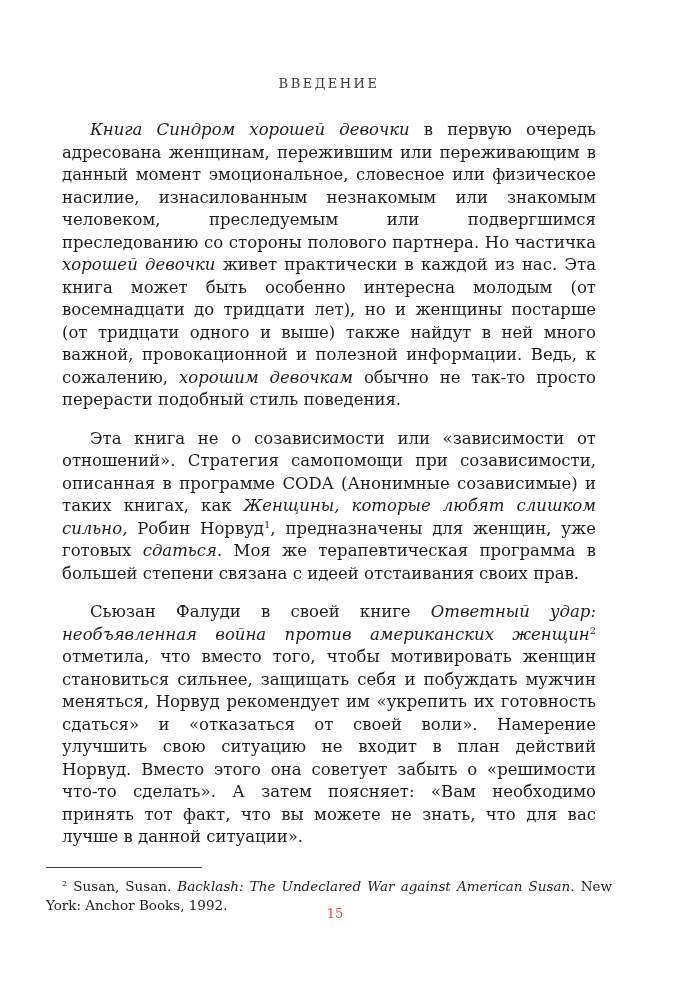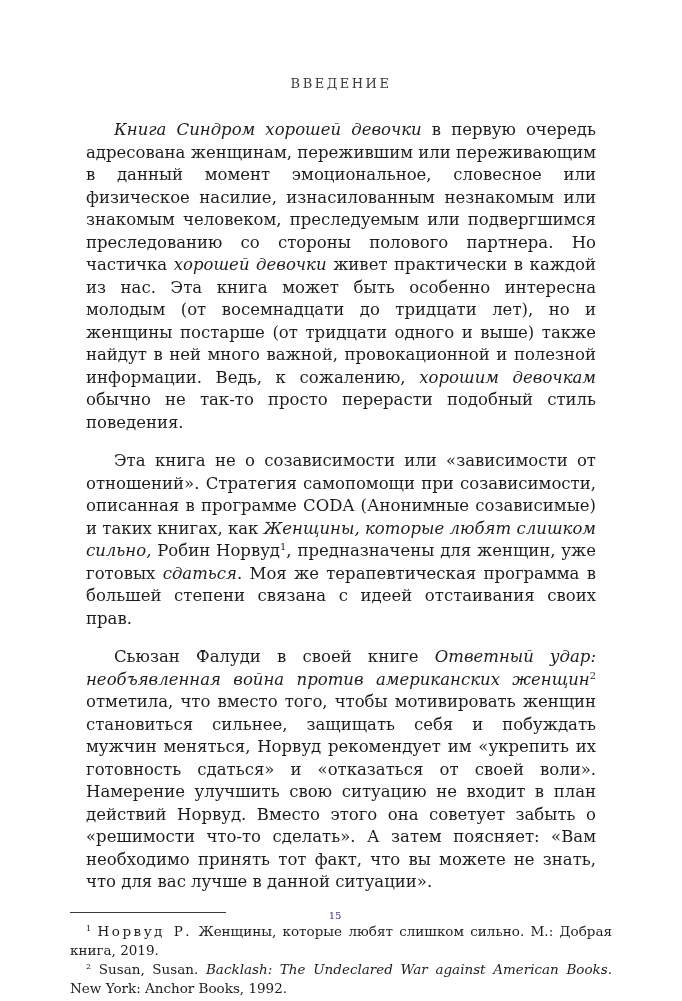--- a/index.html
+++ b/index.html
@@ -13,7 +13,7 @@
     height: 1001px;
     background: #ffffff;
     box-sizing: border-box;
-    padding: 76px 70px 0 70px;
+    padding: 76px 70px 0 46px;
     color: #1d1d1d;
     font-family: "DejaVu Serif", "Liberation Serif", serif;
     overflow: hidden;

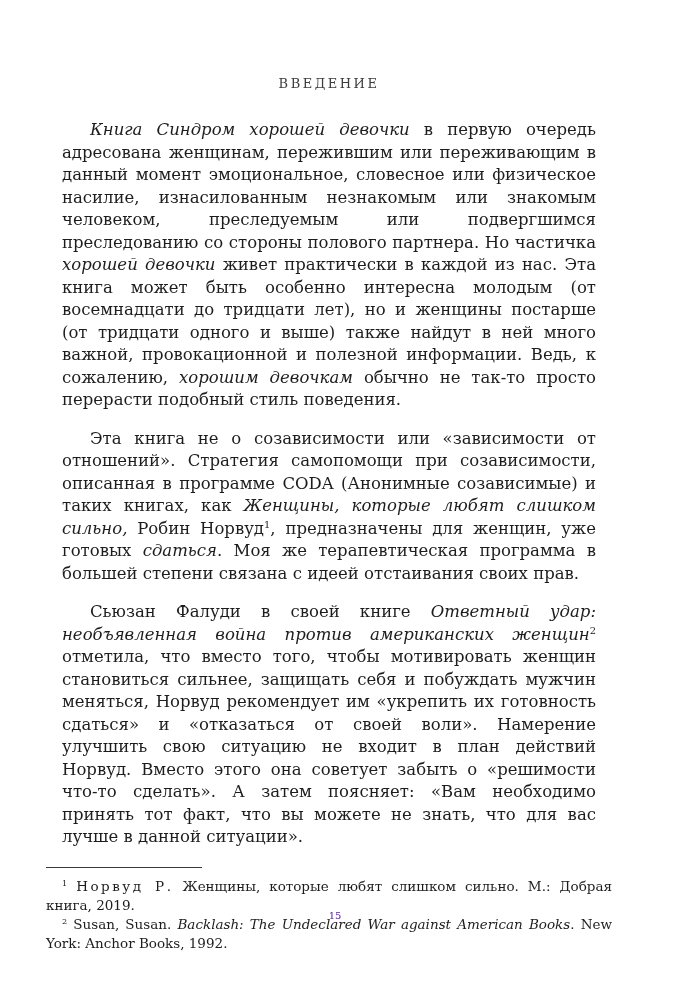--- a/index.html
+++ b/index.html
@@ -82,7 +82,6 @@
   <hr class="footnote-sep">
 
   <div class="footnotes">
-    <p class="footnote"><sup>1</sup><span> </span><span class="sp">Норвуд Р.</span><span> Женщины, которые любят слишком сильно. М.: Добрая книга, 2019.</span></p>
     <p class="footnote"><sup>2</sup><span> Susan, Susan. </span><span class="it">Backlash: The Undeclared War against American Books</span><span>. New York: Anchor Books, 1992.</span></p>
   </div>
 

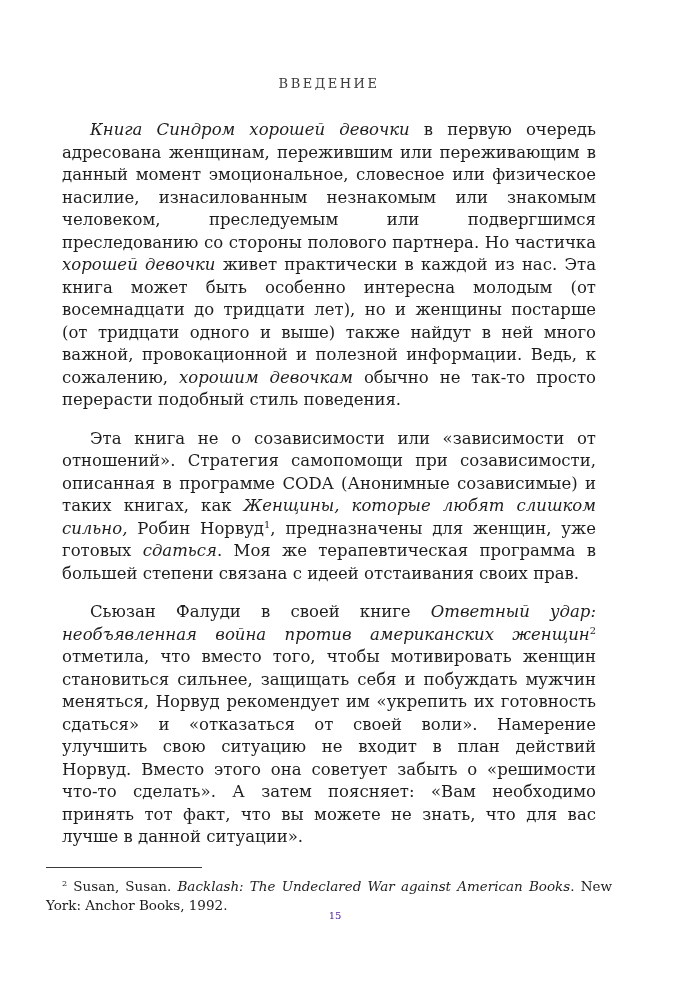--- a/index.html
+++ b/index.html
@@ -82,7 +82,7 @@
   <hr class="footnote-sep">
 
   <div class="footnotes">
-    <p class="footnote"><sup>2</sup><span> Susan, Susan. </span><span class="it">Backlash: The Undeclared War against American Books</span><span>. New York: Anchor Books, 1992.</span></p>
+    <p class="footnote"><sup>2</sup><span> Susan, Susan. </span><span class="it">Backlash: The Undeclared War against American Susan</span><span>. New York: Anchor Books, 1992.</span></p>
   </div>
 
   <div class="page-number">15</div>

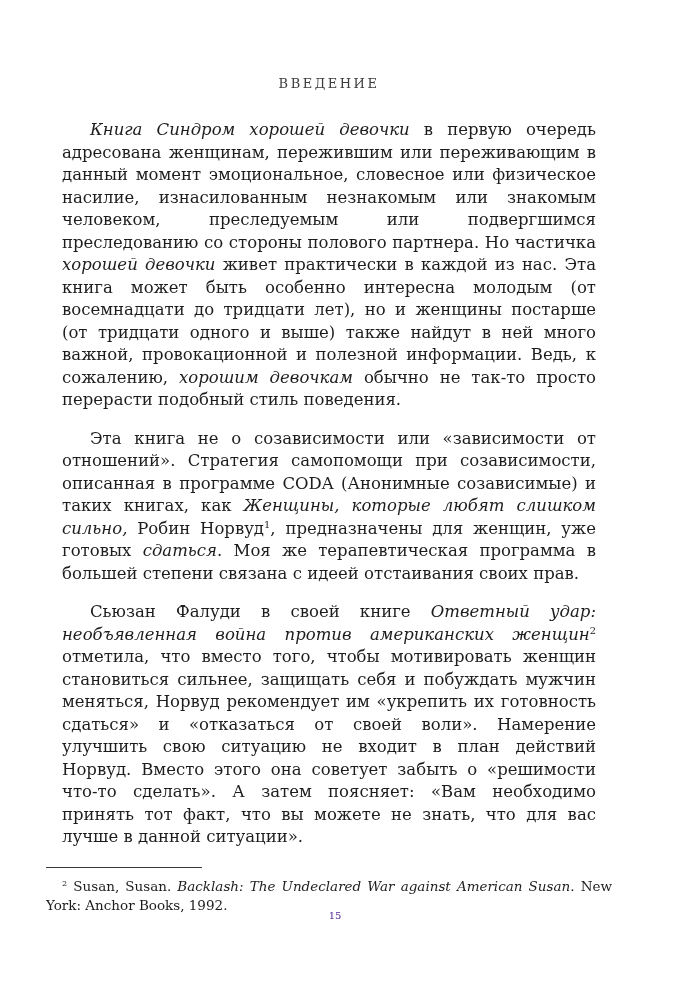--- a/index.html
+++ b/index.html
@@ -62,8 +62,8 @@
     right: 12px;
     bottom: 80px;
     text-align: center;
-    font-size: 10px;
-    color: #4c1d95;
+    font-size: 13px;
+    color: #ef4444;
   }
 </style>
 </head>

